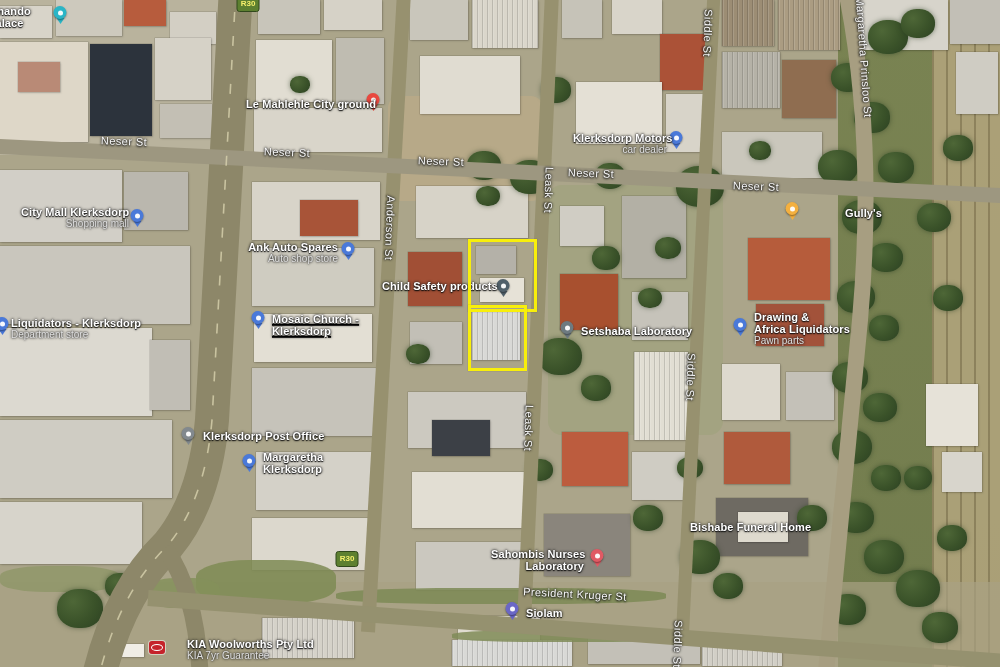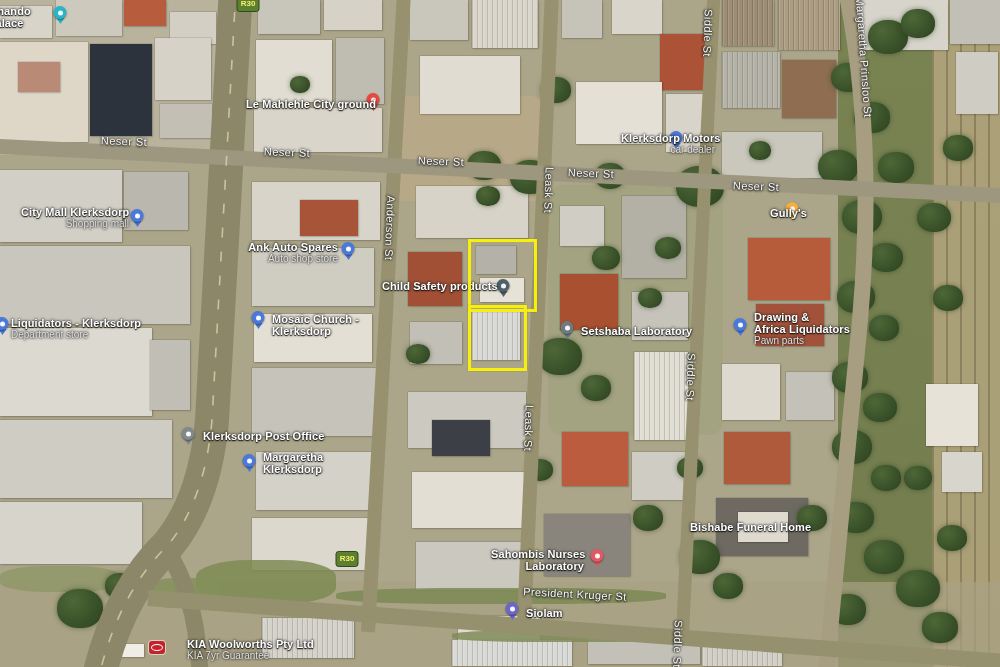--- a/index.html
+++ b/index.html
@@ -248,7 +248,7 @@
         </div>
         <div class="pin-tail" style="border-top-color: rgb(74, 121, 217);"></div>
       </div>
-      <div class="poi-label" style="left: 573px; top: 132px; text-align: right; width: 94px; margin-left: 48px;">
+      <div class="poi-label" style="left: 573px; top: 132px; text-align: right; width: 94px;">
         <div class="l1">Klerksdorp Motors</div>
         <div class="sub">car dealer</div>
       </div>

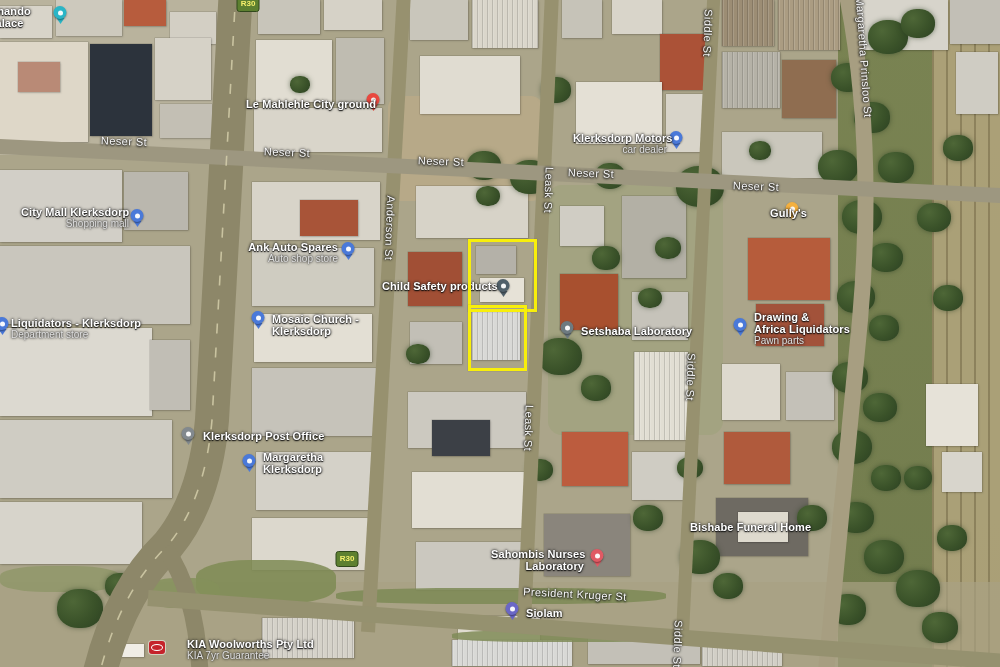--- a/index.html
+++ b/index.html
@@ -258,7 +258,7 @@
         </div>
         <div class="pin-tail" style="border-top-color: rgb(244, 176, 63);"></div>
       </div>
-      <div class="poi-label" style="left: 770px; top: 207px; text-align: center;">
+      <div class="poi-label" style="left: 845px; top: 207px; text-align: center;">
         <div class="l1">Gully's</div>
       </div>
       <div class="pin" style="left: 137px; top: 218px;">

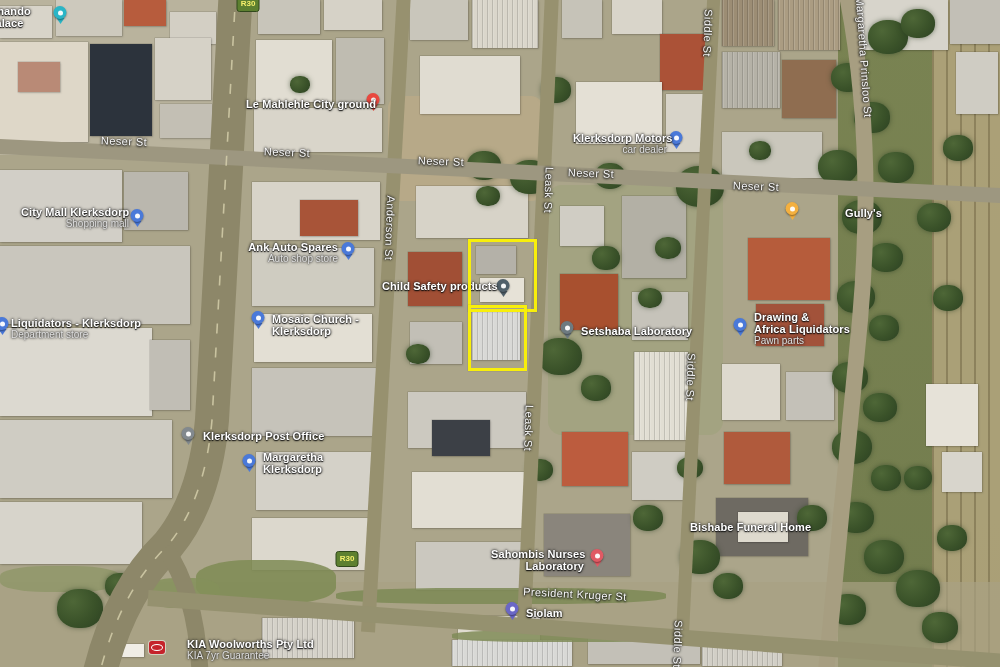--- a/index.html
+++ b/index.html
@@ -297,7 +297,7 @@
         </div>
         <div class="pin-tail" style="border-top-color: rgb(74, 121, 217);"></div>
       </div>
-      <div class="poi-label" style="left: 272px; top: 313px; text-align: left;">
+      <div class="poi-label" style="left: 272px; top: 313px; text-align: left; text-decoration: underline;">
         <div class="l1">Mosaic Church -</div>
         <div class="l1">Klerksdorp</div>
       </div>

